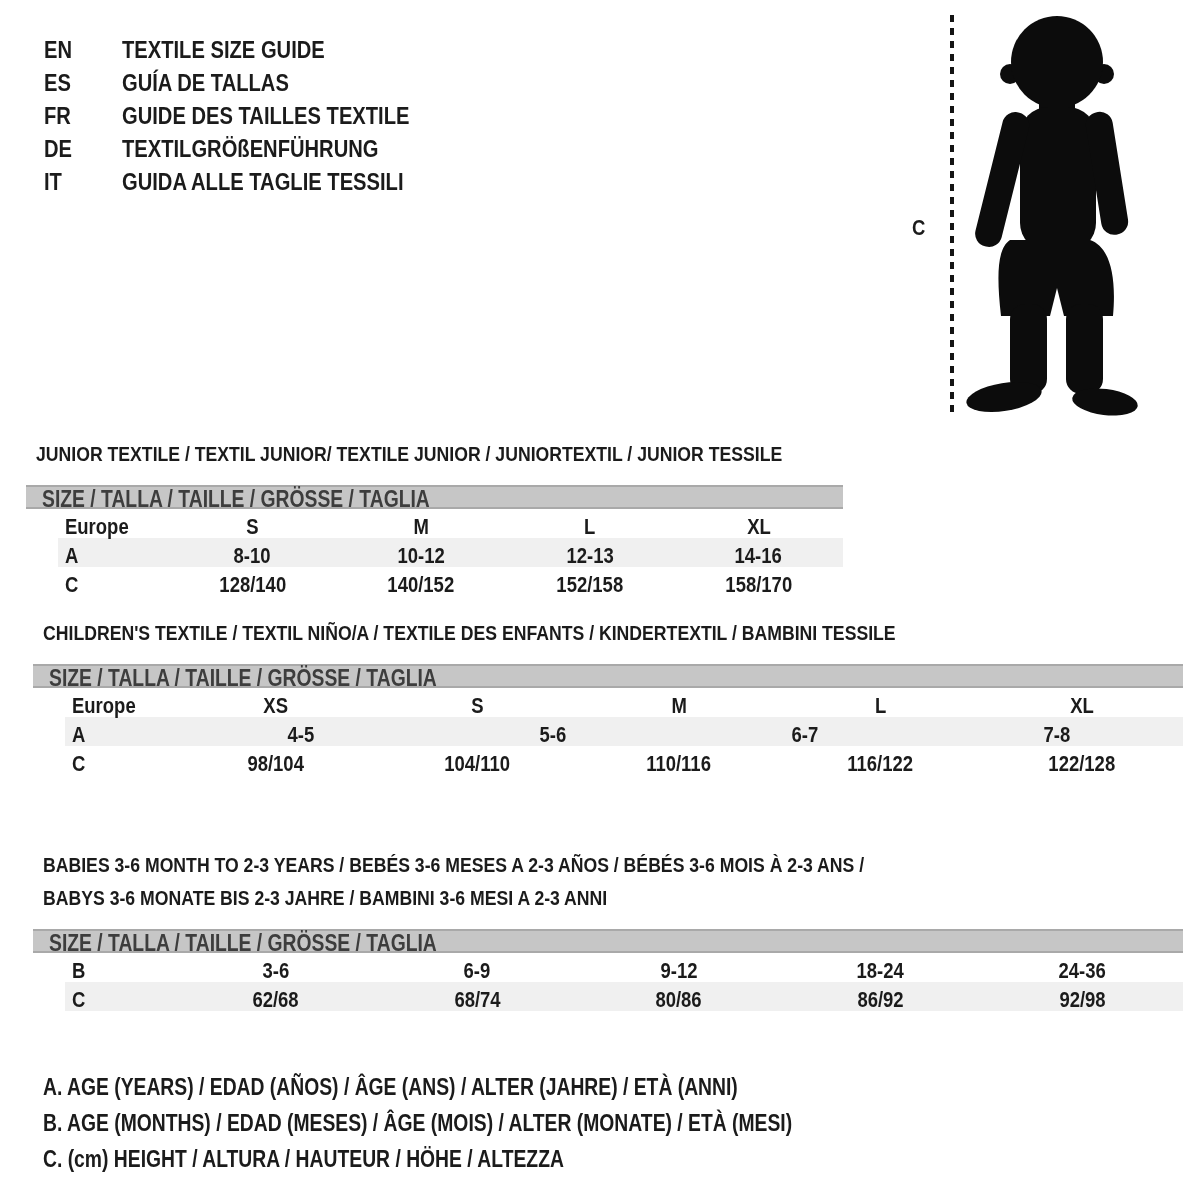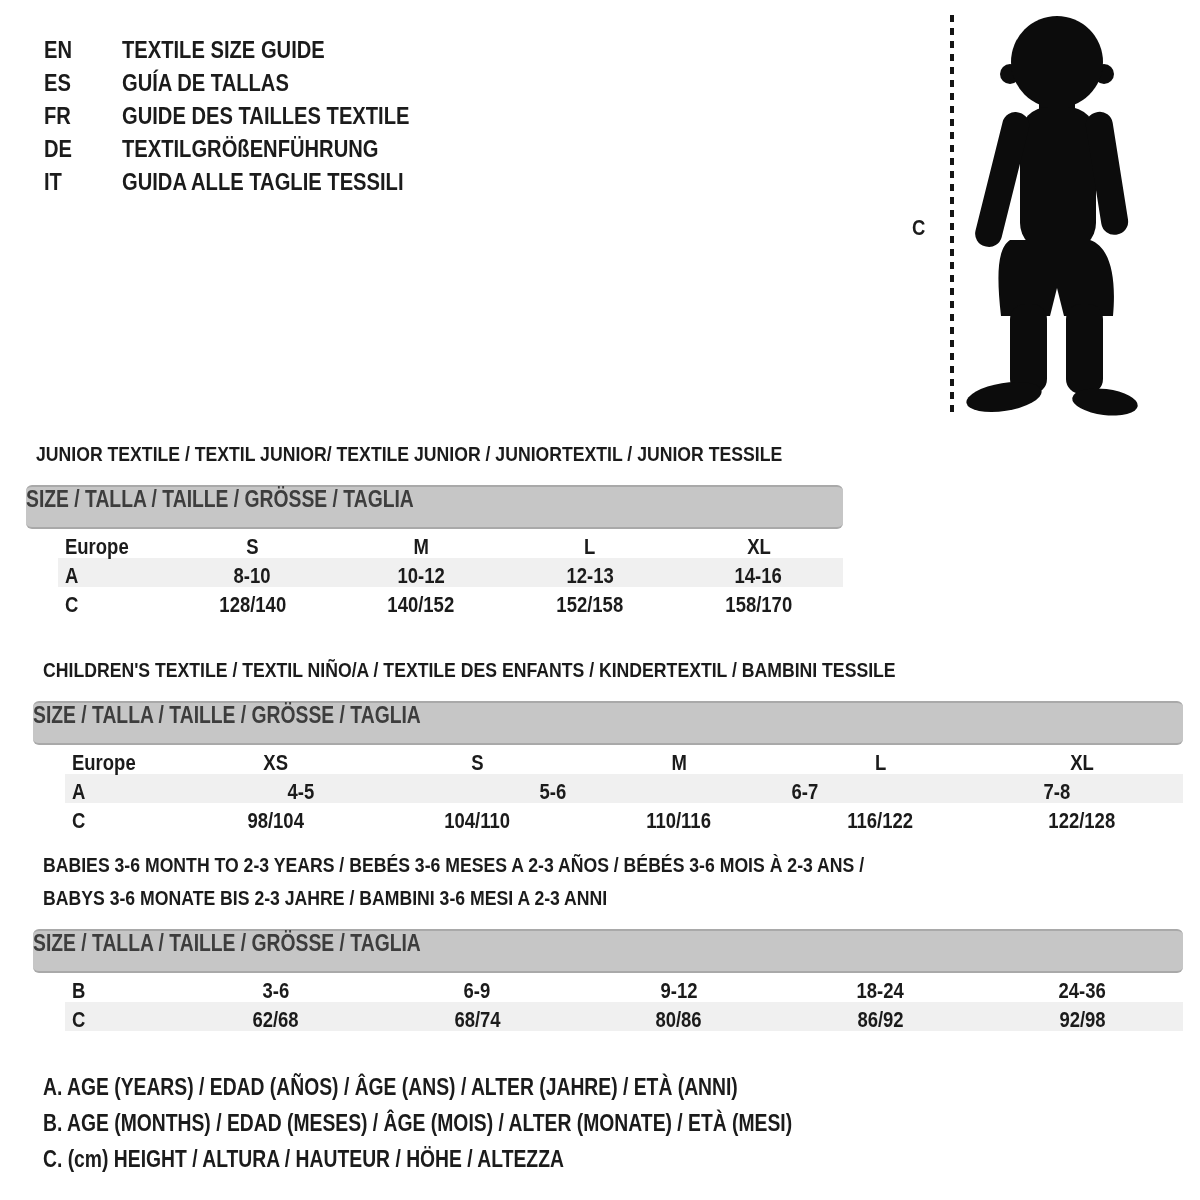--- a/index.html
+++ b/index.html
@@ -32,9 +32,9 @@
   #sec2{left:33px;top:848px;width:1150px;}
   .sec-heading{margin-left:10px;font-size:21px;line-height:33px;}
   .size-bar{
-    margin-top:15px;height:44px;background:var(--bar-bg);
+    margin-top:15px;height:24px;background:var(--bar-bg);
     border-top:2px solid var(--bar-border);border-bottom:2px solid var(--bar-border);
-    padding-left:0;font-size:23px;line-height:24px;color:var(--bar-text);border-radius:6px;
+    padding-left:16px;font-size:23px;line-height:24px;color:var(--bar-text);
   }
   .trow{display:flex;height:29px;line-height:35px;font-size:22px;margin-left:32px;}
   .trow.shaded{background:var(--row-alt);}

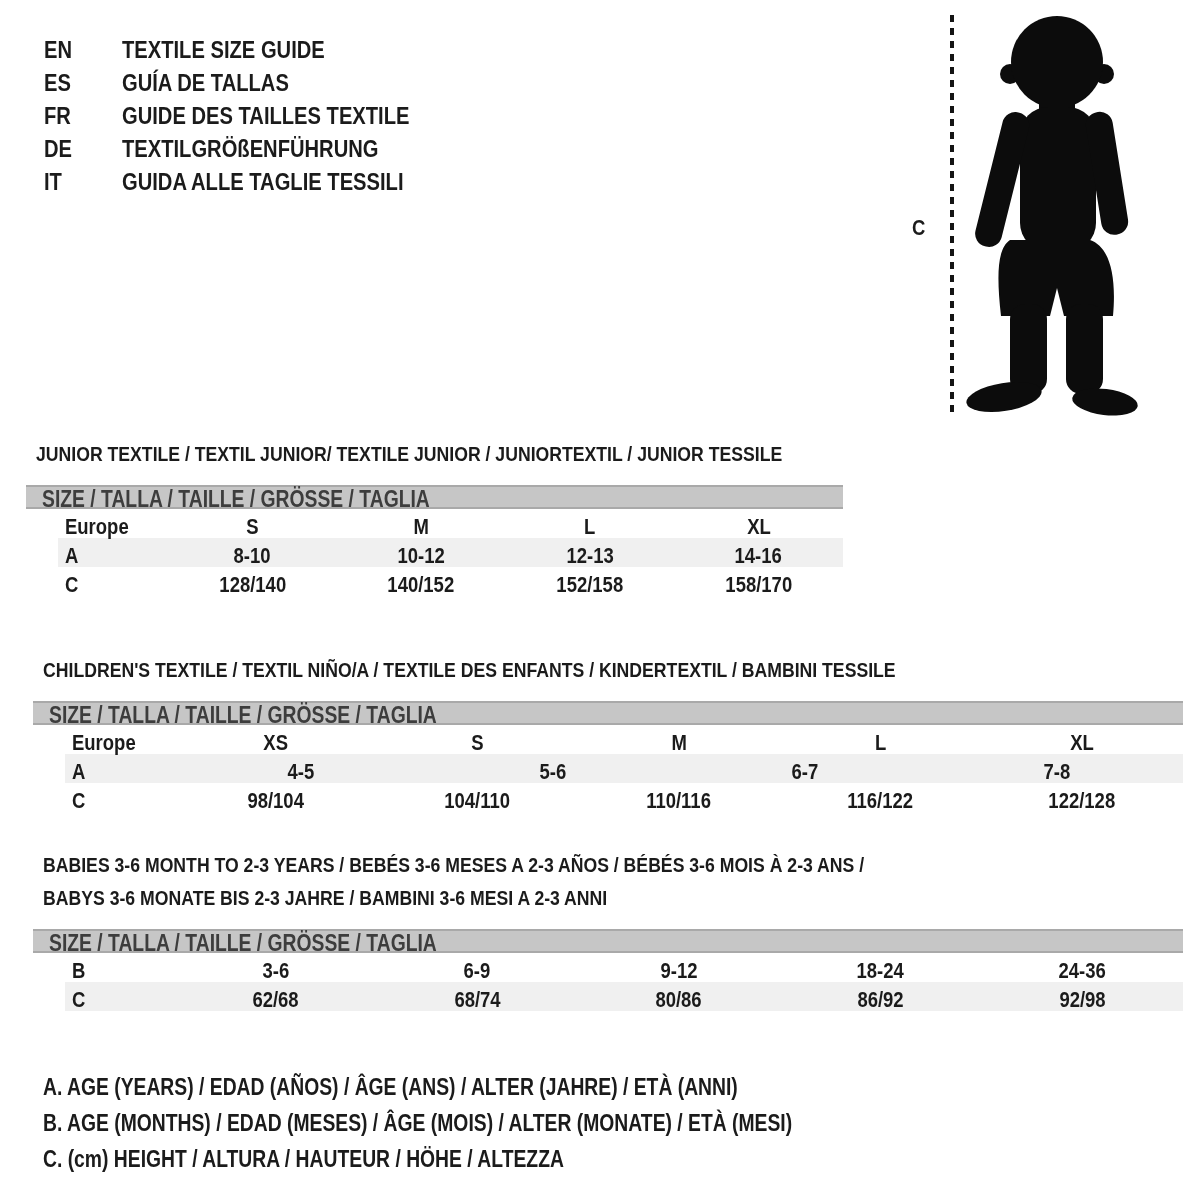--- a/index.html
+++ b/index.html
@@ -28,7 +28,7 @@
   
   .size-section{position:absolute;}
   #sec0{left:26px;top:437px;width:817px;}
-  #sec1{left:33px;top:653px;width:1150px;}
+  #sec1{left:33px;top:616px;width:1150px;}
   #sec2{left:33px;top:848px;width:1150px;}
   .sec-heading{margin-left:10px;font-size:21px;line-height:33px;}
   .size-bar{

